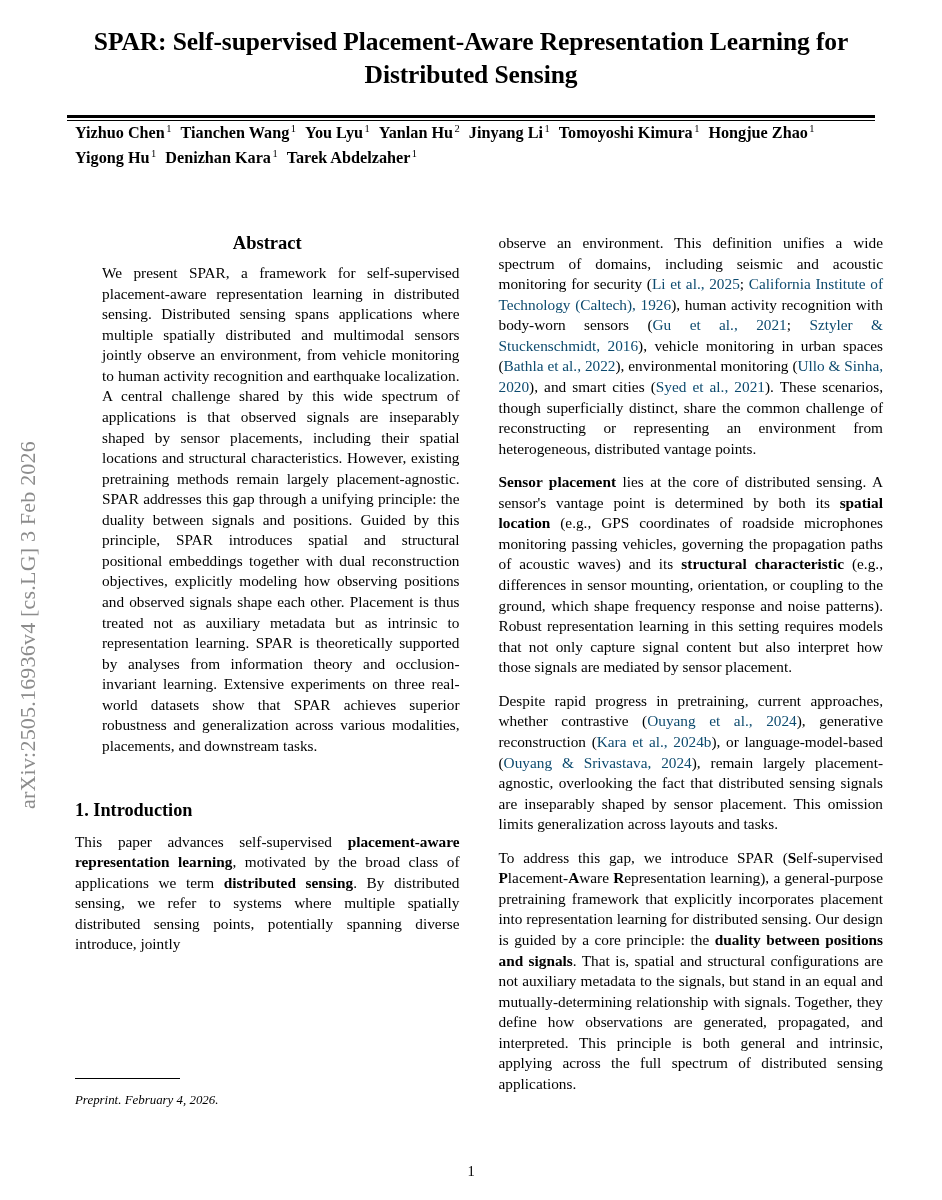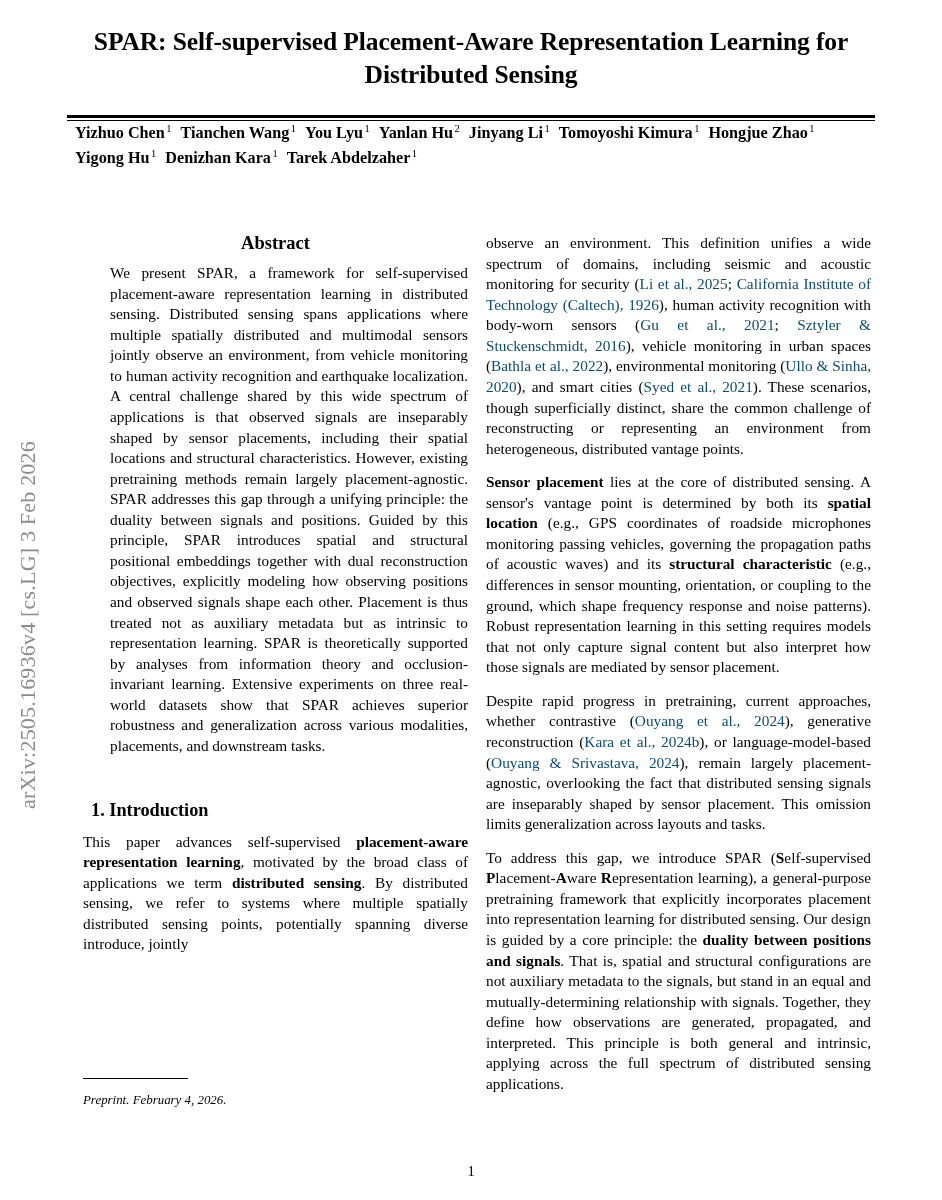--- a/index.html
+++ b/index.html
@@ -98,10 +98,10 @@
   .columns {
     position: absolute;
     top: 233px;
-    left: 16px;
+    left: 8px;
     width: 808px;
     display: flex;
-    gap: 18px;
+    gap: 39px;
   }
   .col {
     width: 385px;

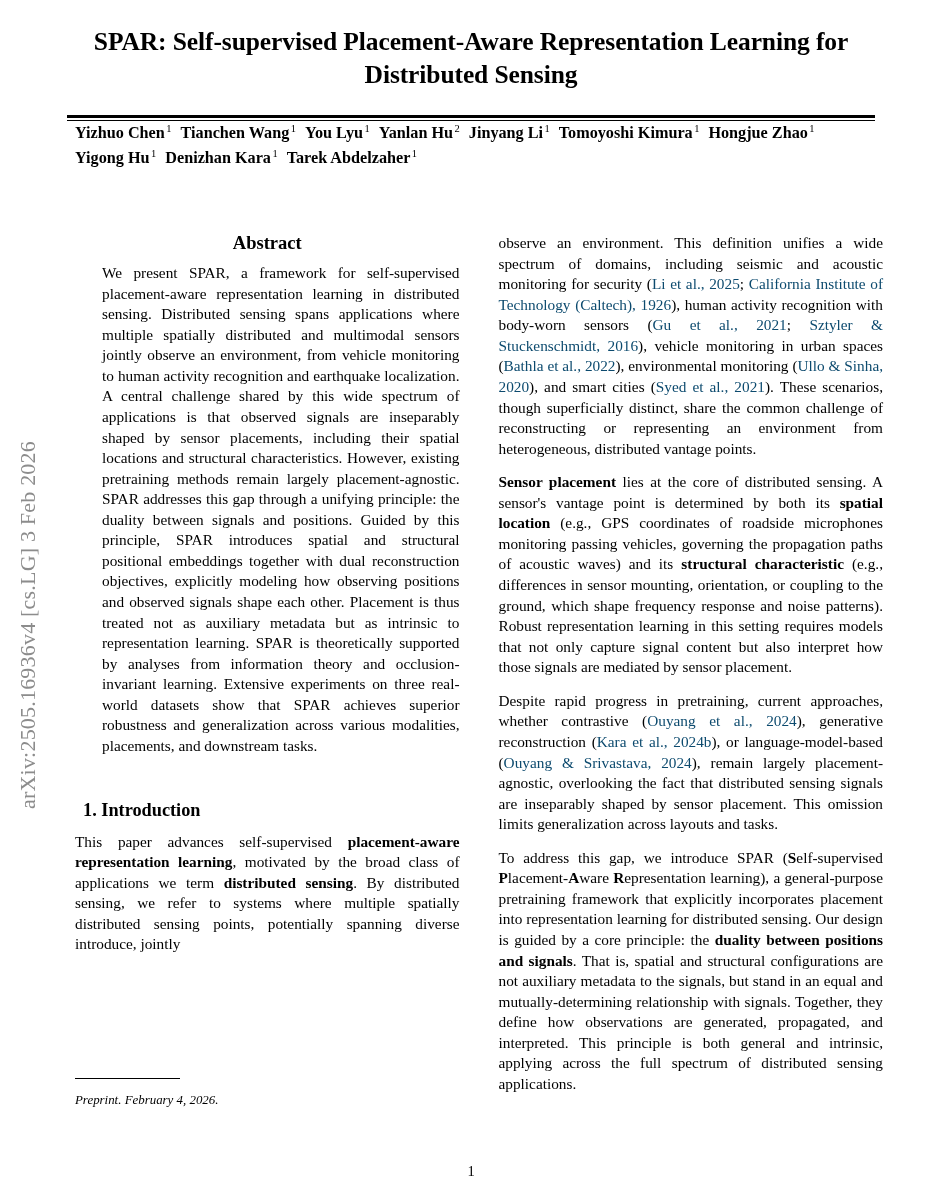--- a/index.html
+++ b/index.html
@@ -126,7 +126,7 @@
   .section-head {
     font-weight: bold;
     font-size: 18.3px;
-    margin: 43px 0 11px 8px;
+    margin: 43px 0 11px 0;
   }
 
   p.body {

